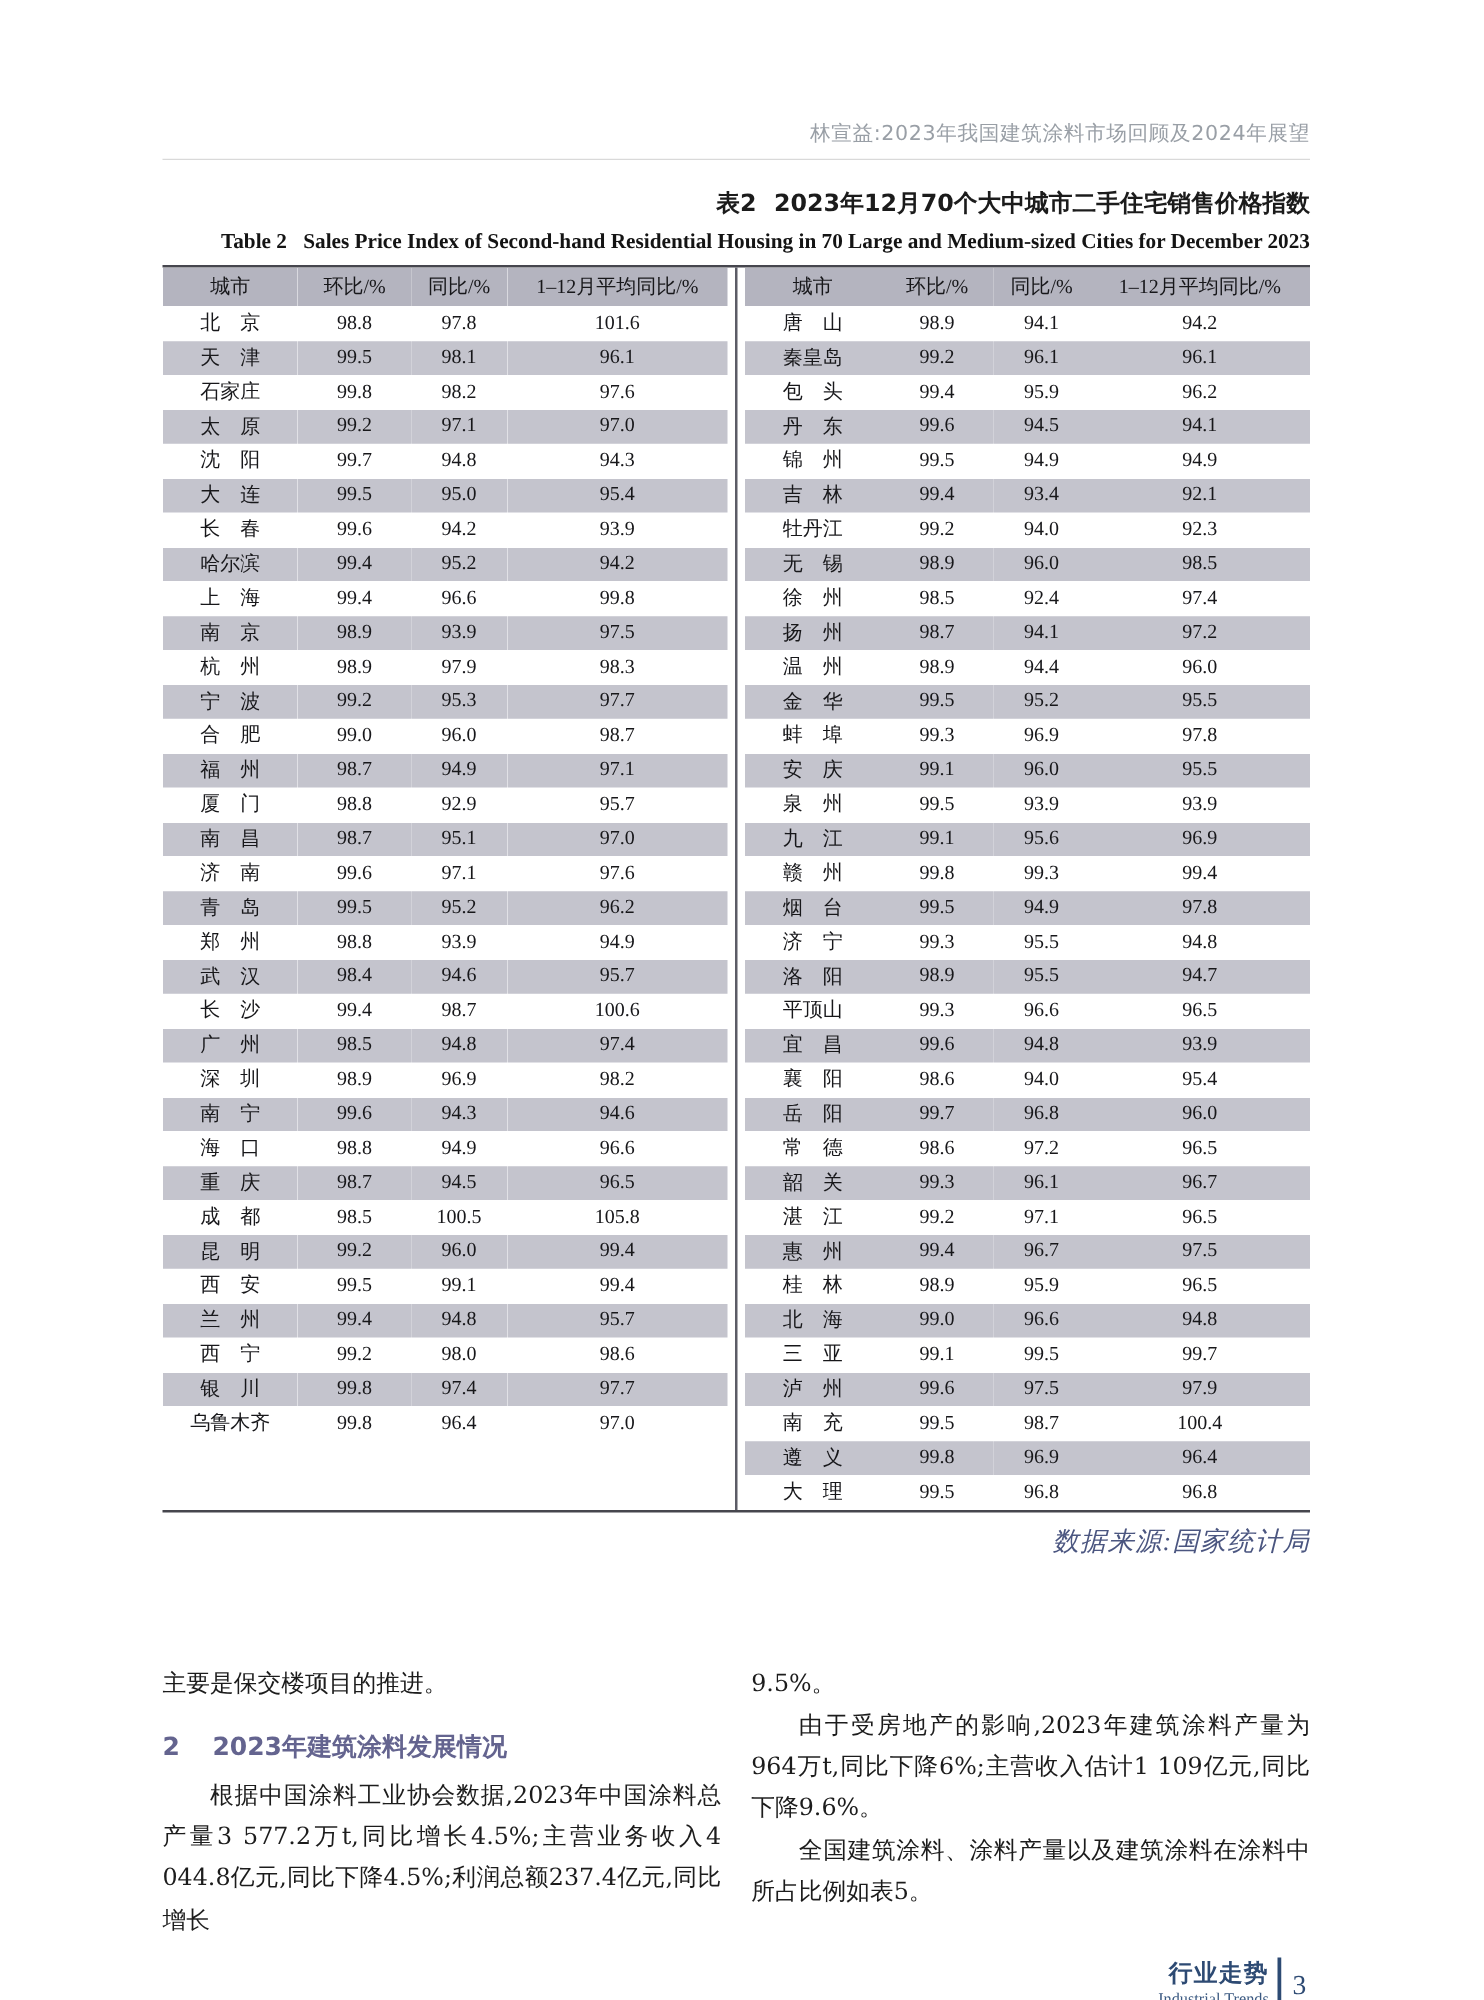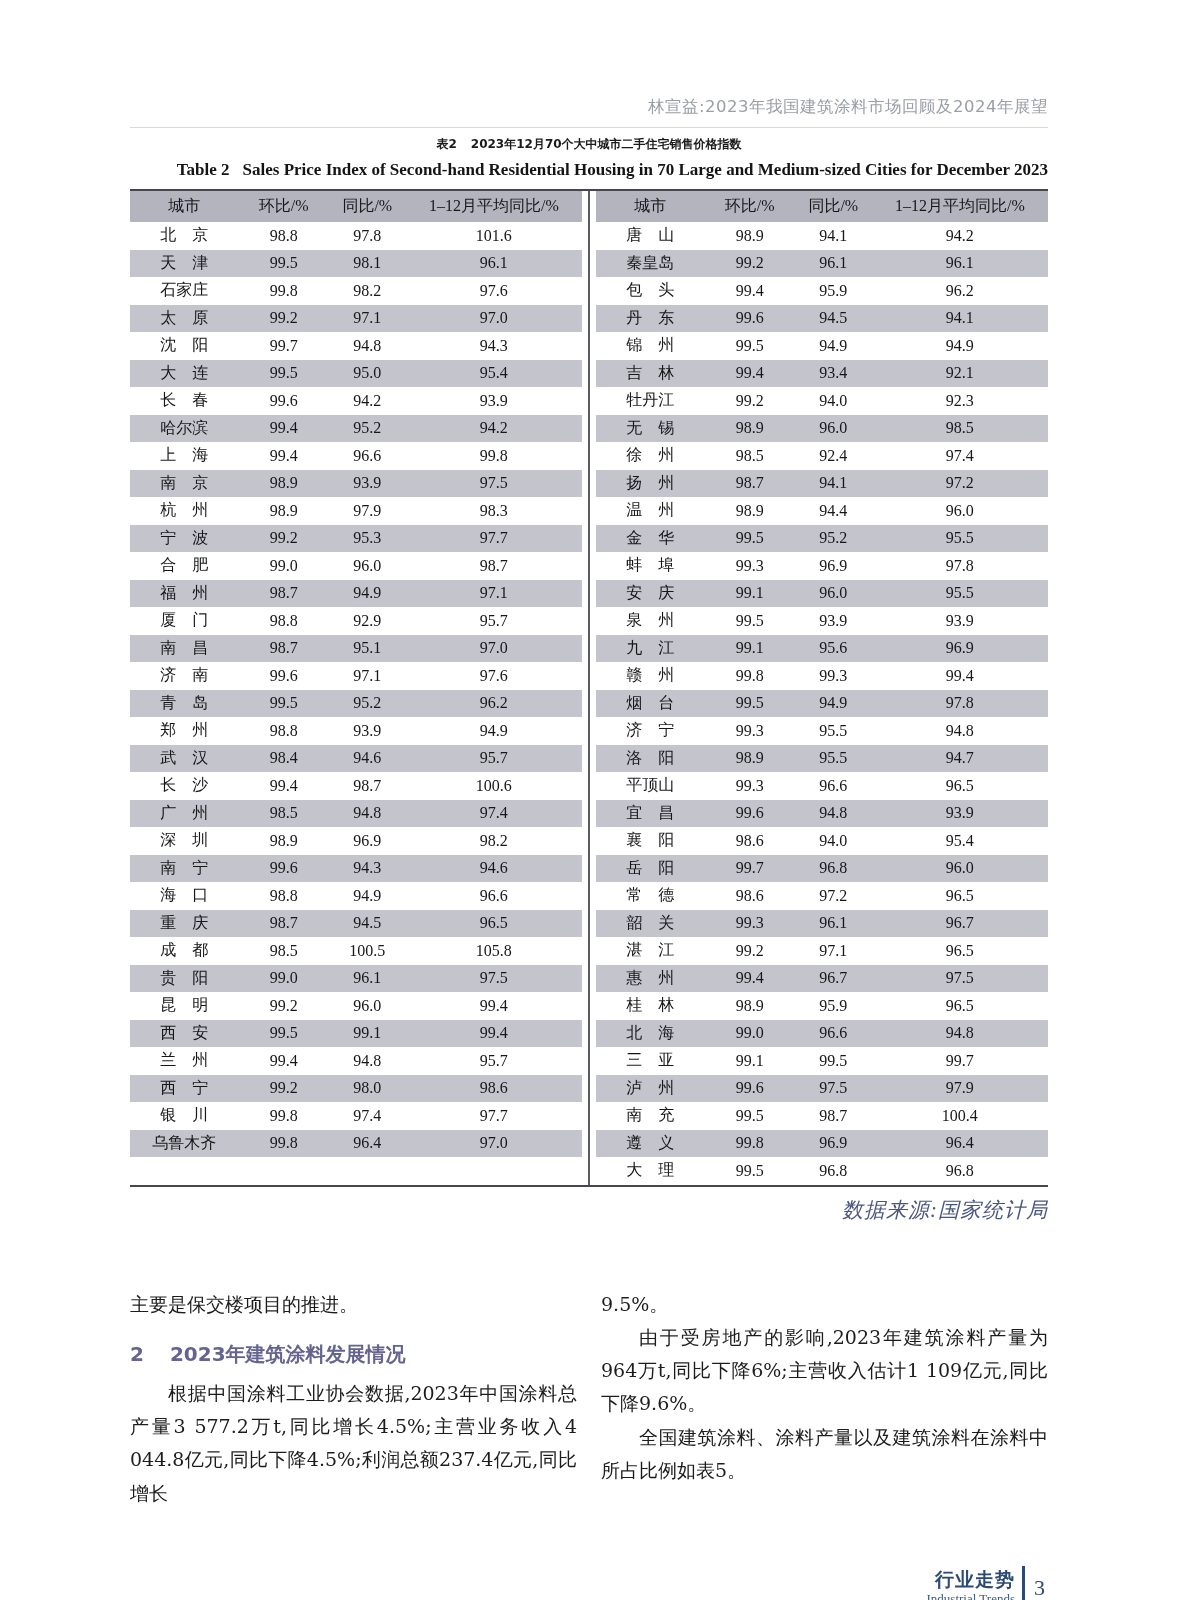--- a/index.html
+++ b/index.html
@@ -21,9 +21,9 @@
 
   
   .tbl-title-zh {
-    margin-top:8px; text-align:center;
+    margin-top:22px; text-align:right;
     font-family:"DejaVu Sans","Liberation Sans",sans-serif;
-    font-weight:bold; font-size:12px; color:#1b1b1b;
+    font-weight:bold; font-size:19px; color:#1b1b1b;
   }
   .tbl-title-zh .gap { margin-right:14px; }
   .tbl-title-en {

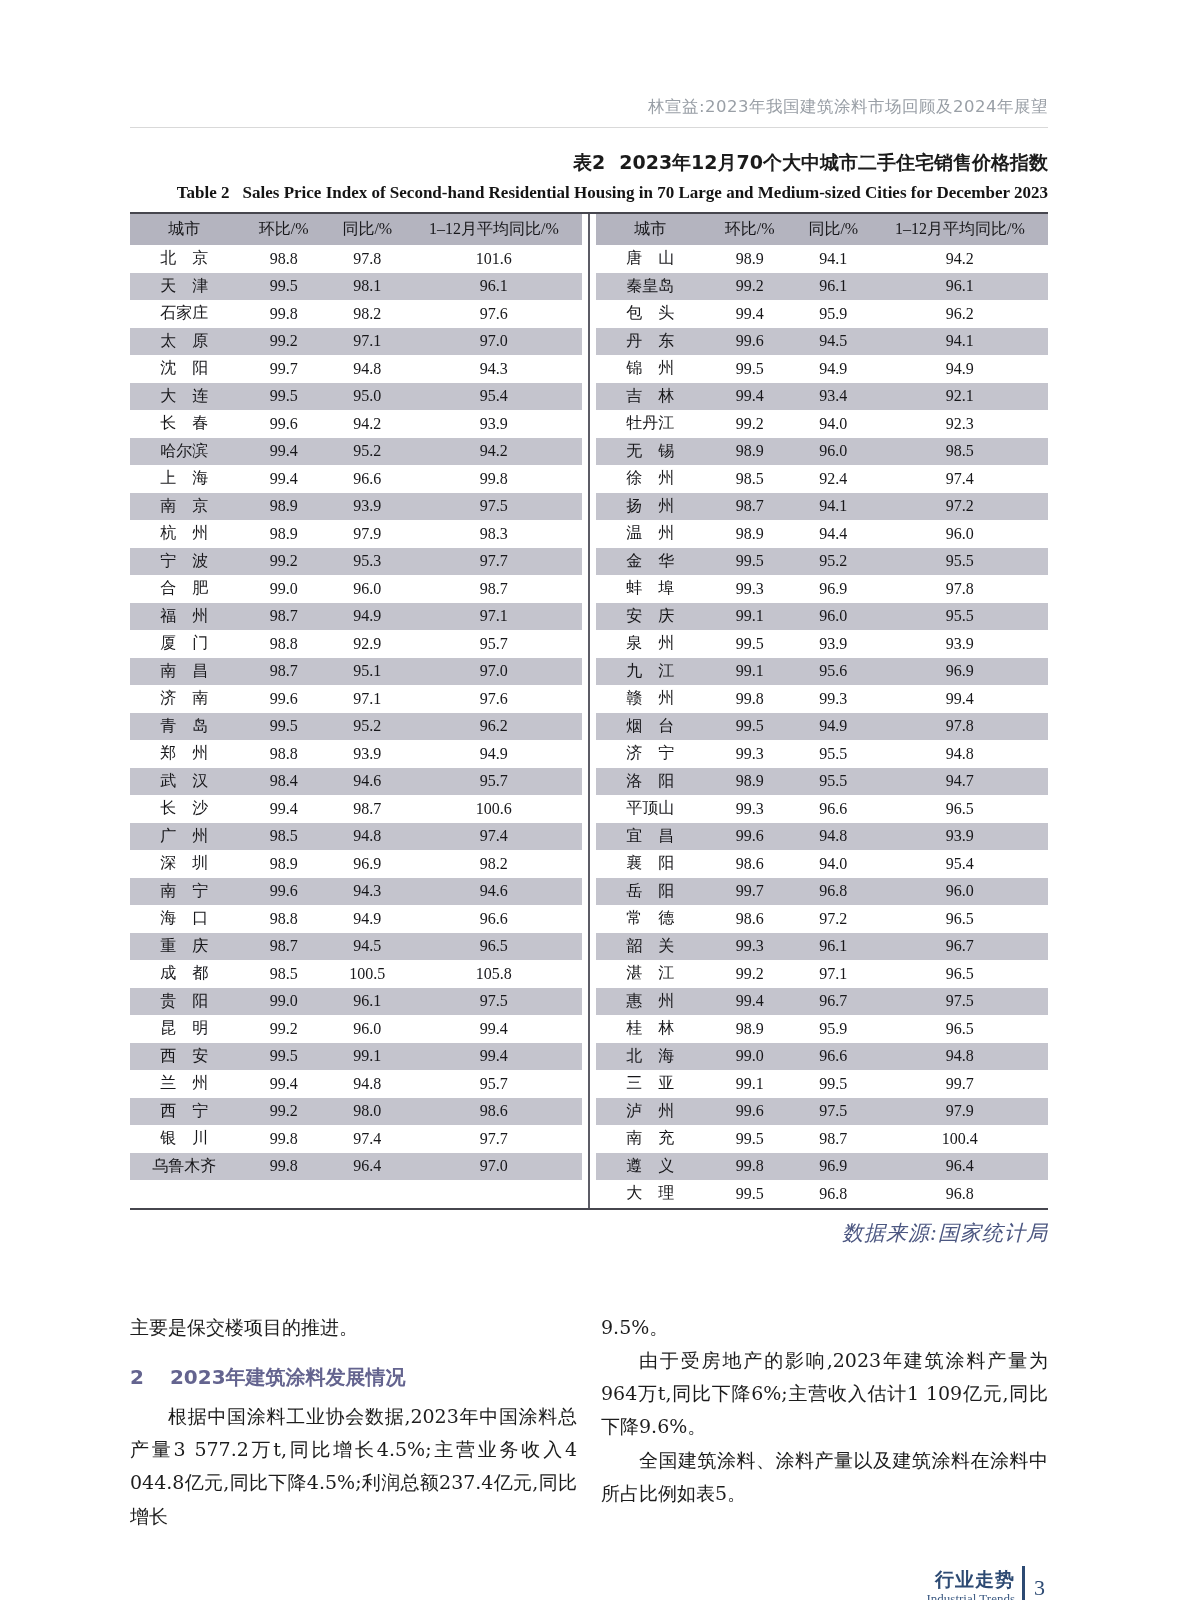--- a/index.html
+++ b/index.html
@@ -283,12 +283,6 @@
                 <td>98.5</td>
                 <td>100.5</td>
                 <td>105.8</td>
-              </tr>
-              <tr>
-                <td>贵　阳</td>
-                <td>99.0</td>
-                <td>96.1</td>
-                <td>97.5</td>
               </tr>
               <tr>
                 <td>昆　明</td>

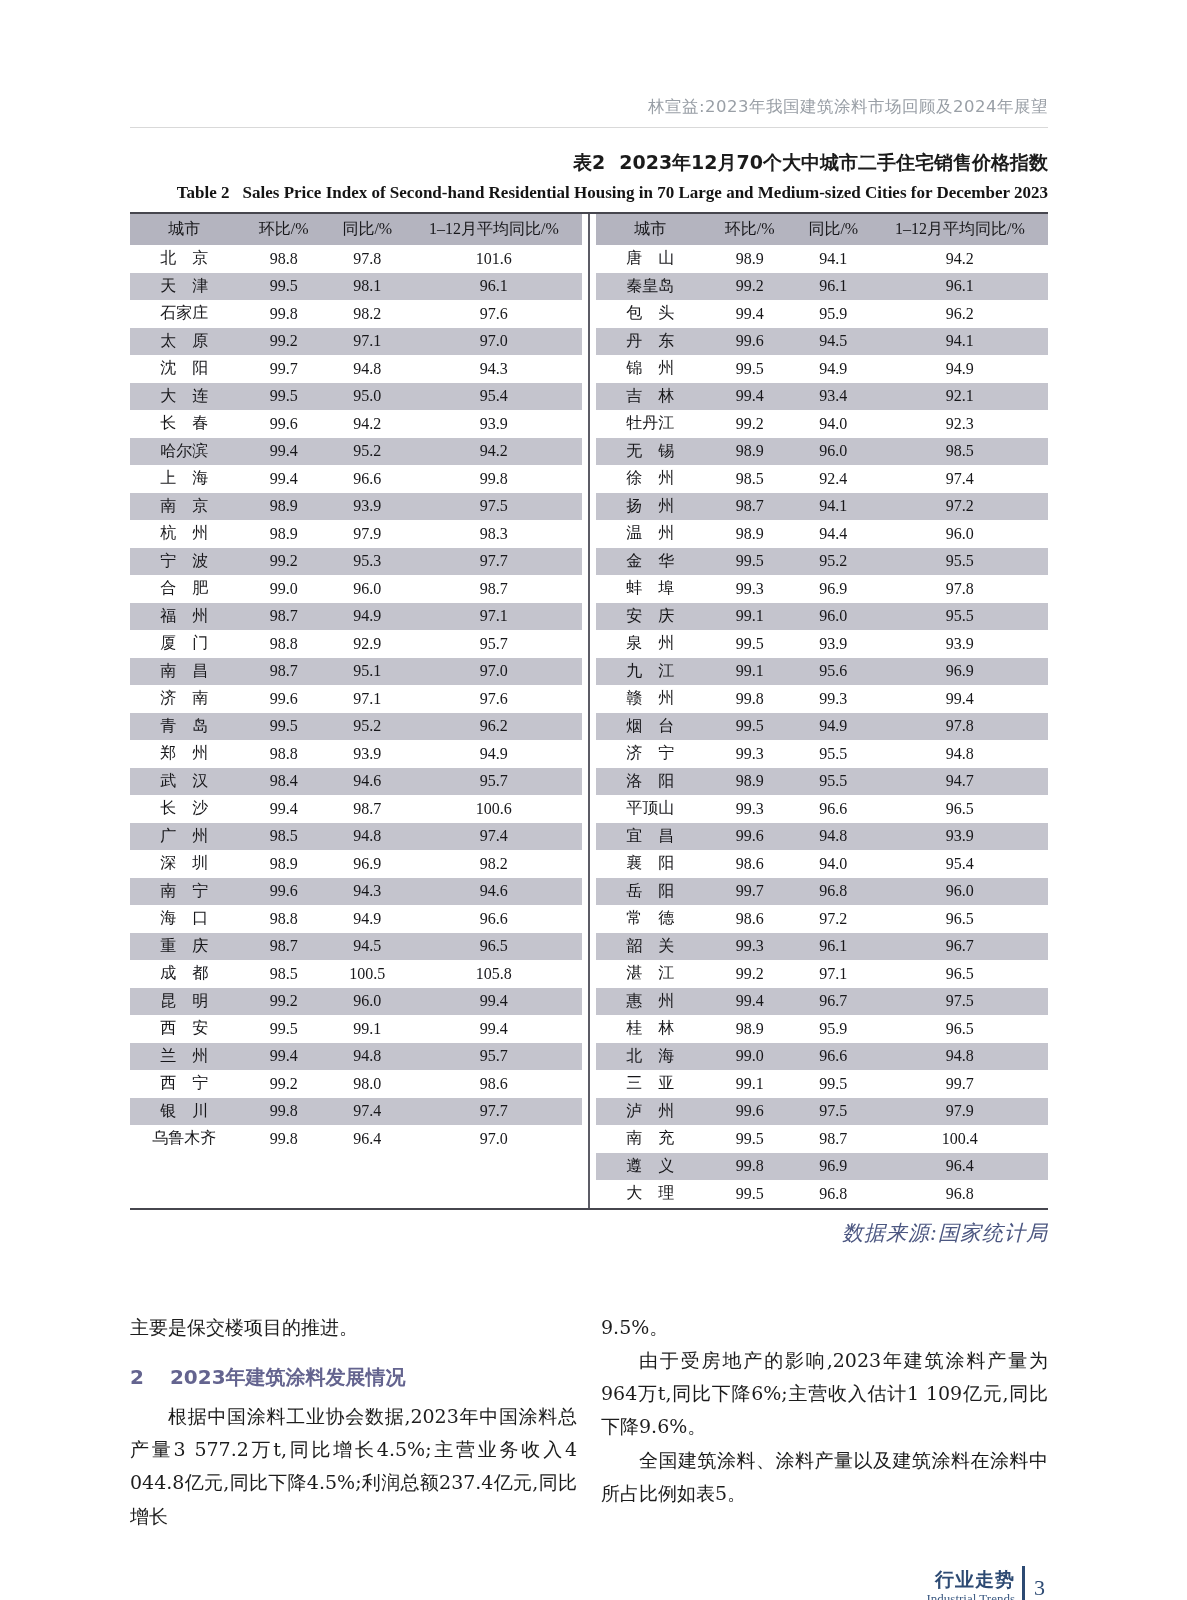--- a/index.html
+++ b/index.html
@@ -59,7 +59,7 @@
   }
 
   
-  .body-cols { display:flex; gap:24px; margin-top:64px; }
+  .body-cols { display:flex; gap:24px; margin-top:84px; }
   .col { flex:1 1 0; font-size:19px; line-height:1.75; text-align:justify; }
   .col p.indent { text-indent:2em; }
   .section-heading {

